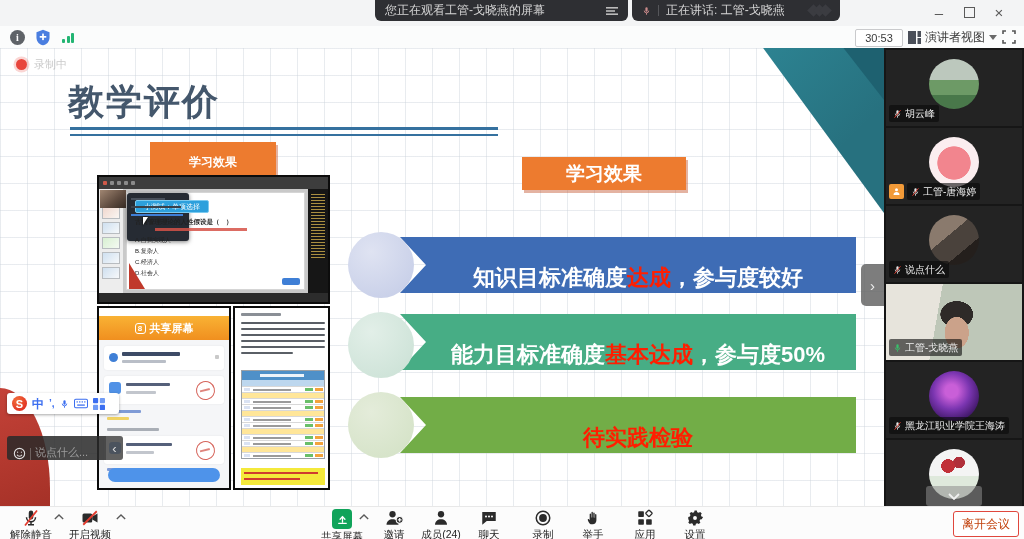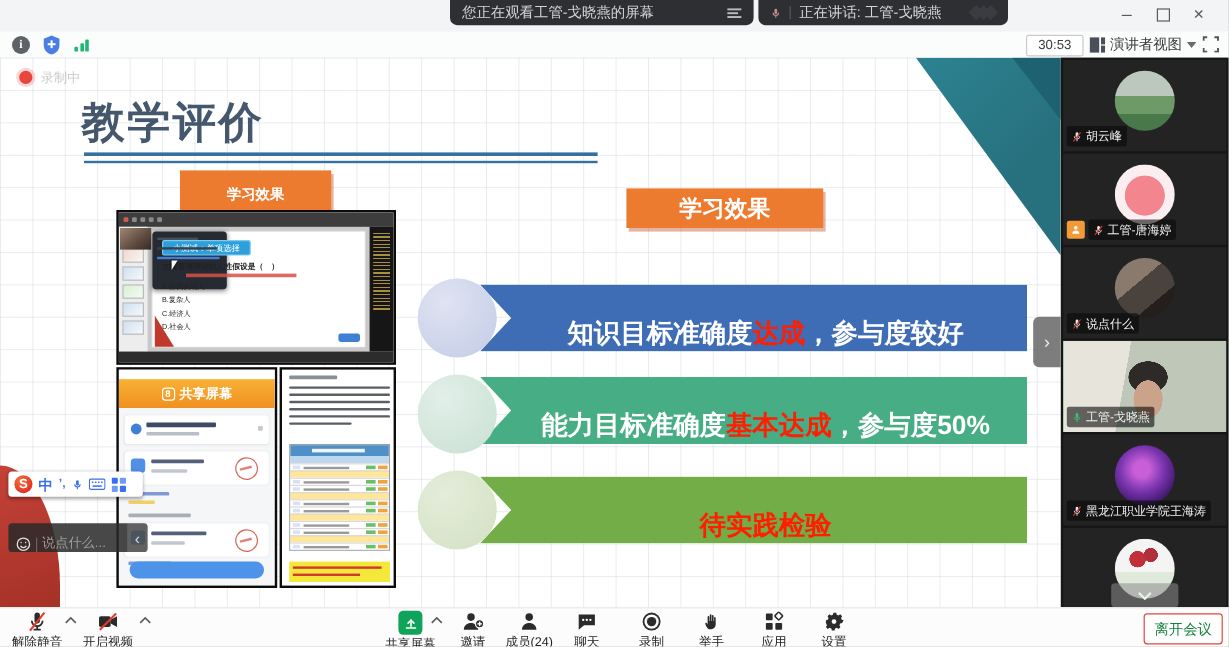--- a/index.html
+++ b/index.html
@@ -146,7 +146,7 @@
   .tchev{position:absolute;top:513px;width:10px;height:8px;}
   .shareicon{width:20px;height:20px;border-radius:4px;background:#10a35a;display:flex;align-items:center;justify-content:center;}
   .leavebtn{left:953px;top:511px;width:64px;height:24px;background:#fff;border:1px solid #e0473d;border-radius:3px;
-            color:#15803d;font-size:12px;display:flex;align-items:center;justify-content:center;}
+            color:#c2410c;font-size:12px;display:flex;align-items:center;justify-content:center;}
 
   
   .ime{left:7px;top:393px;width:112px;height:21px;background:#fff;border-radius:3px;box-shadow:0 1px 3px rgba(0,0,0,.35);

